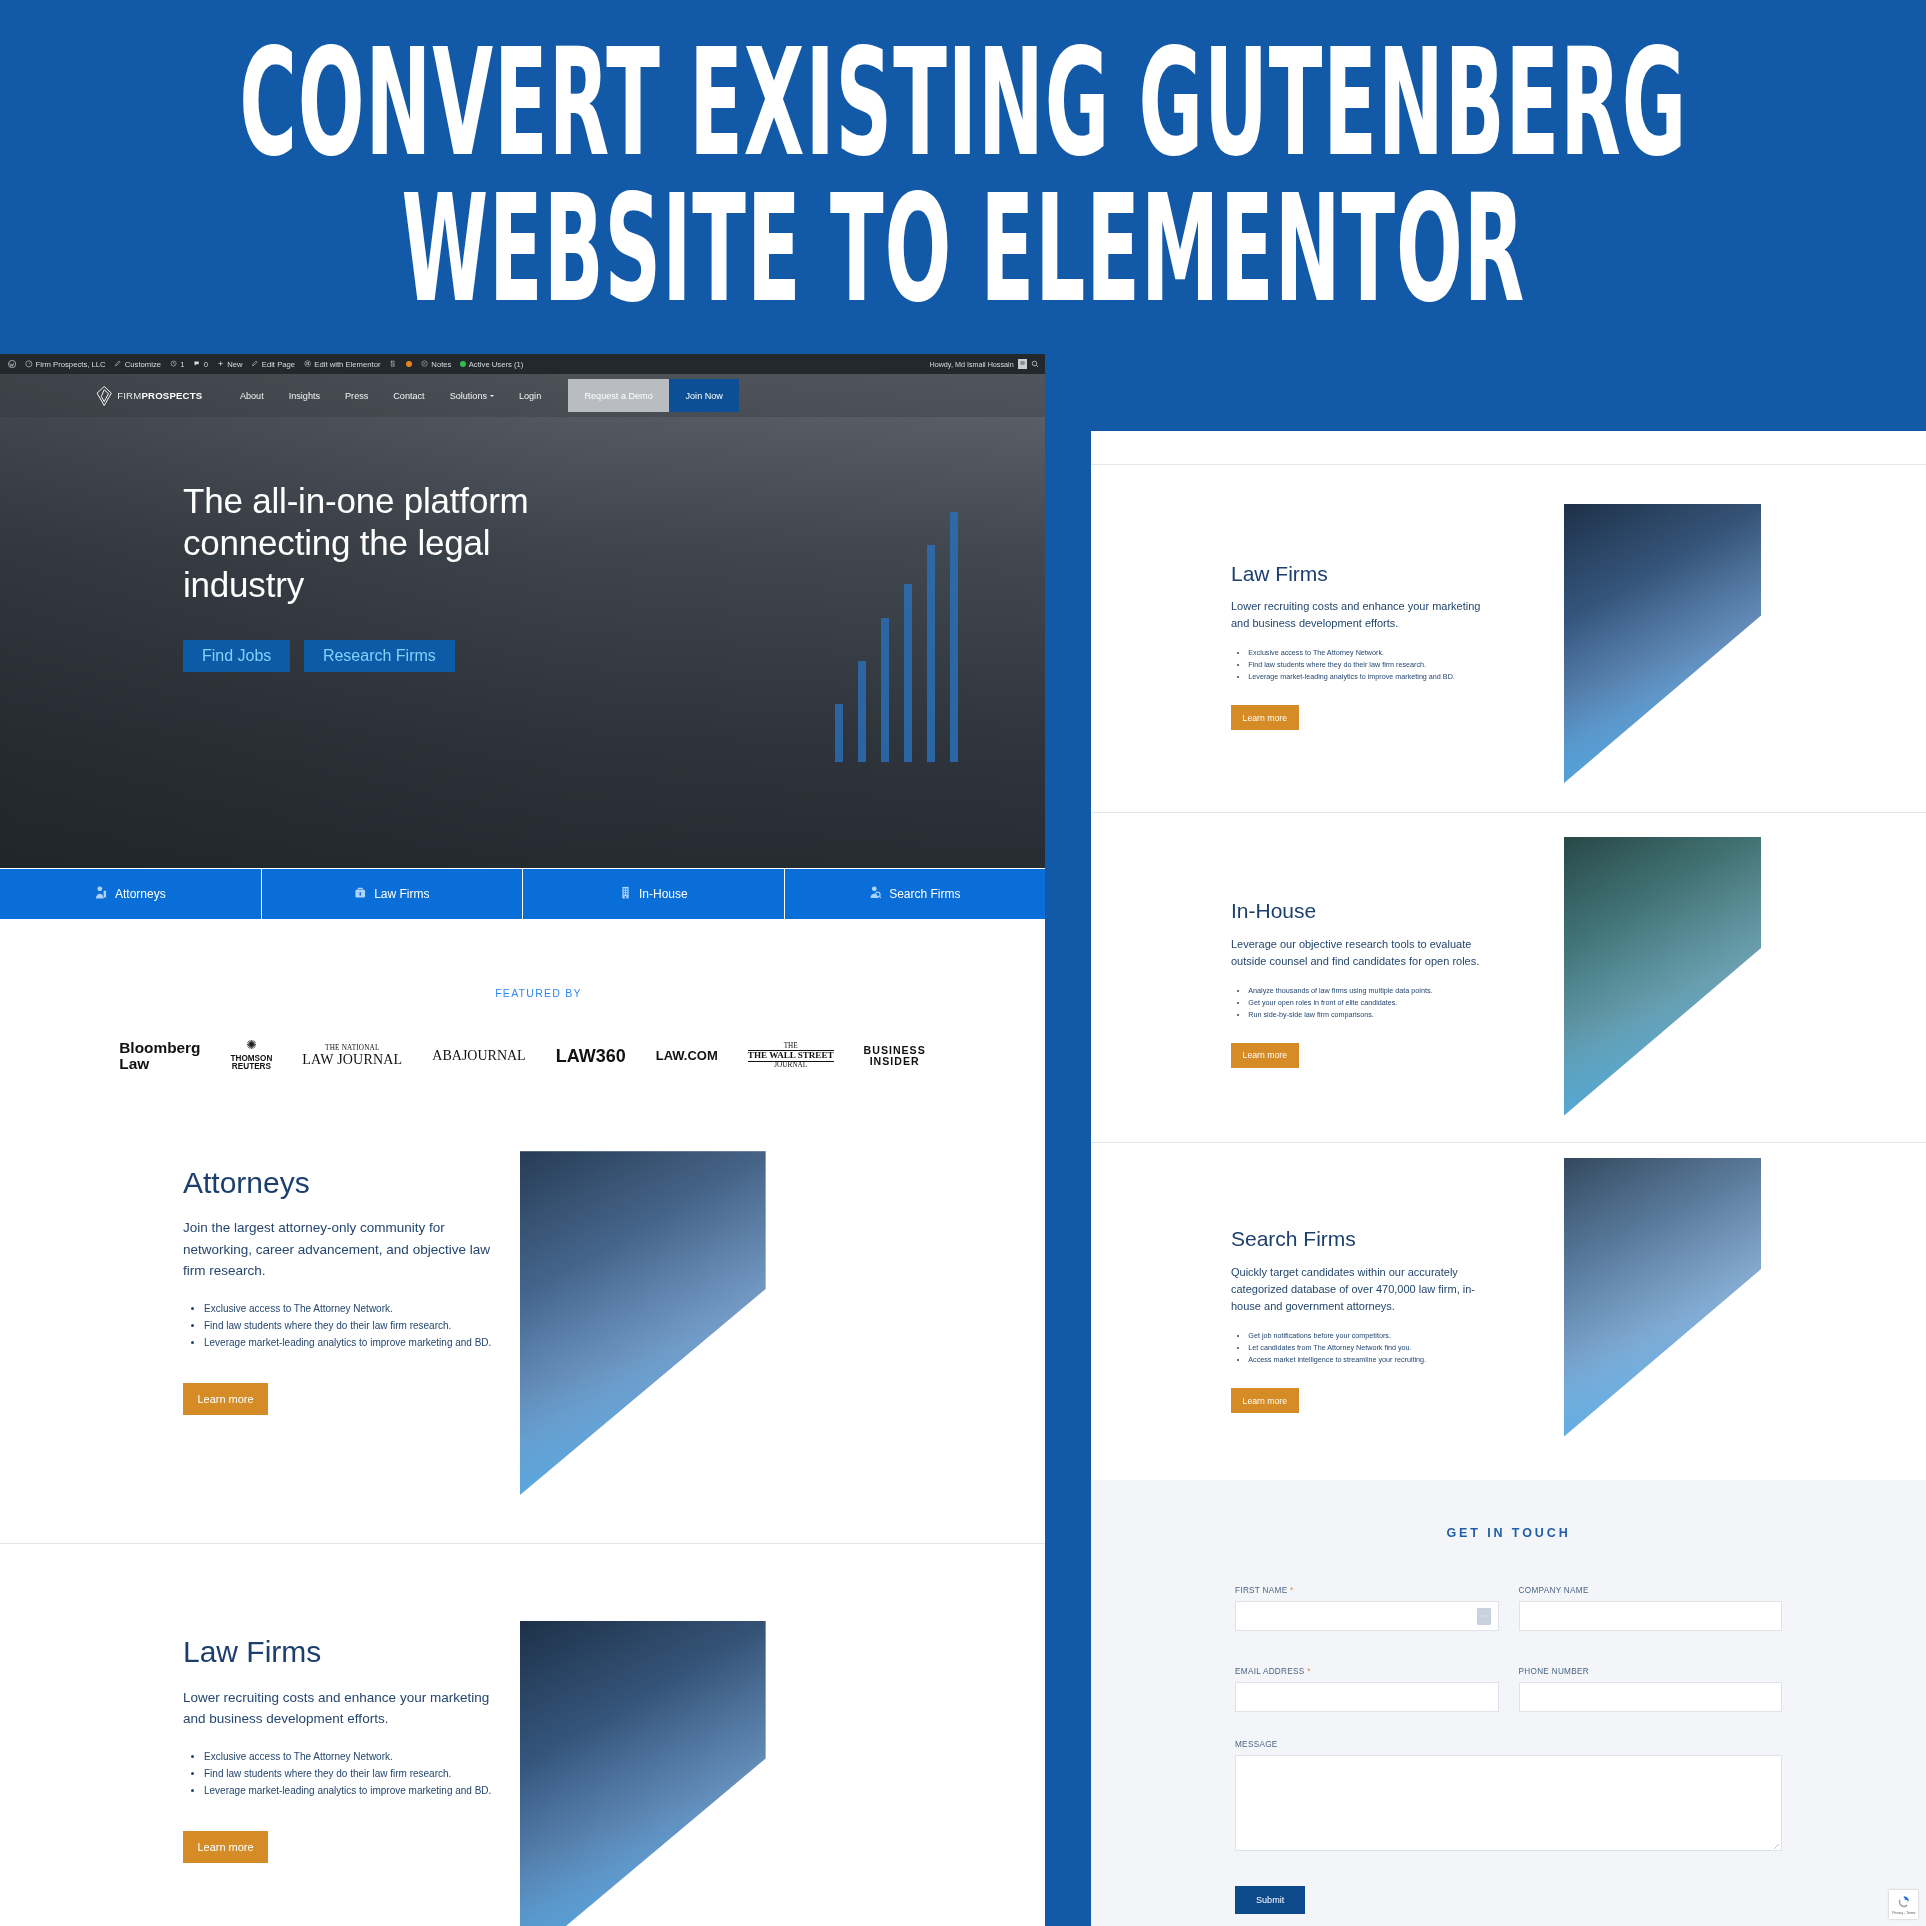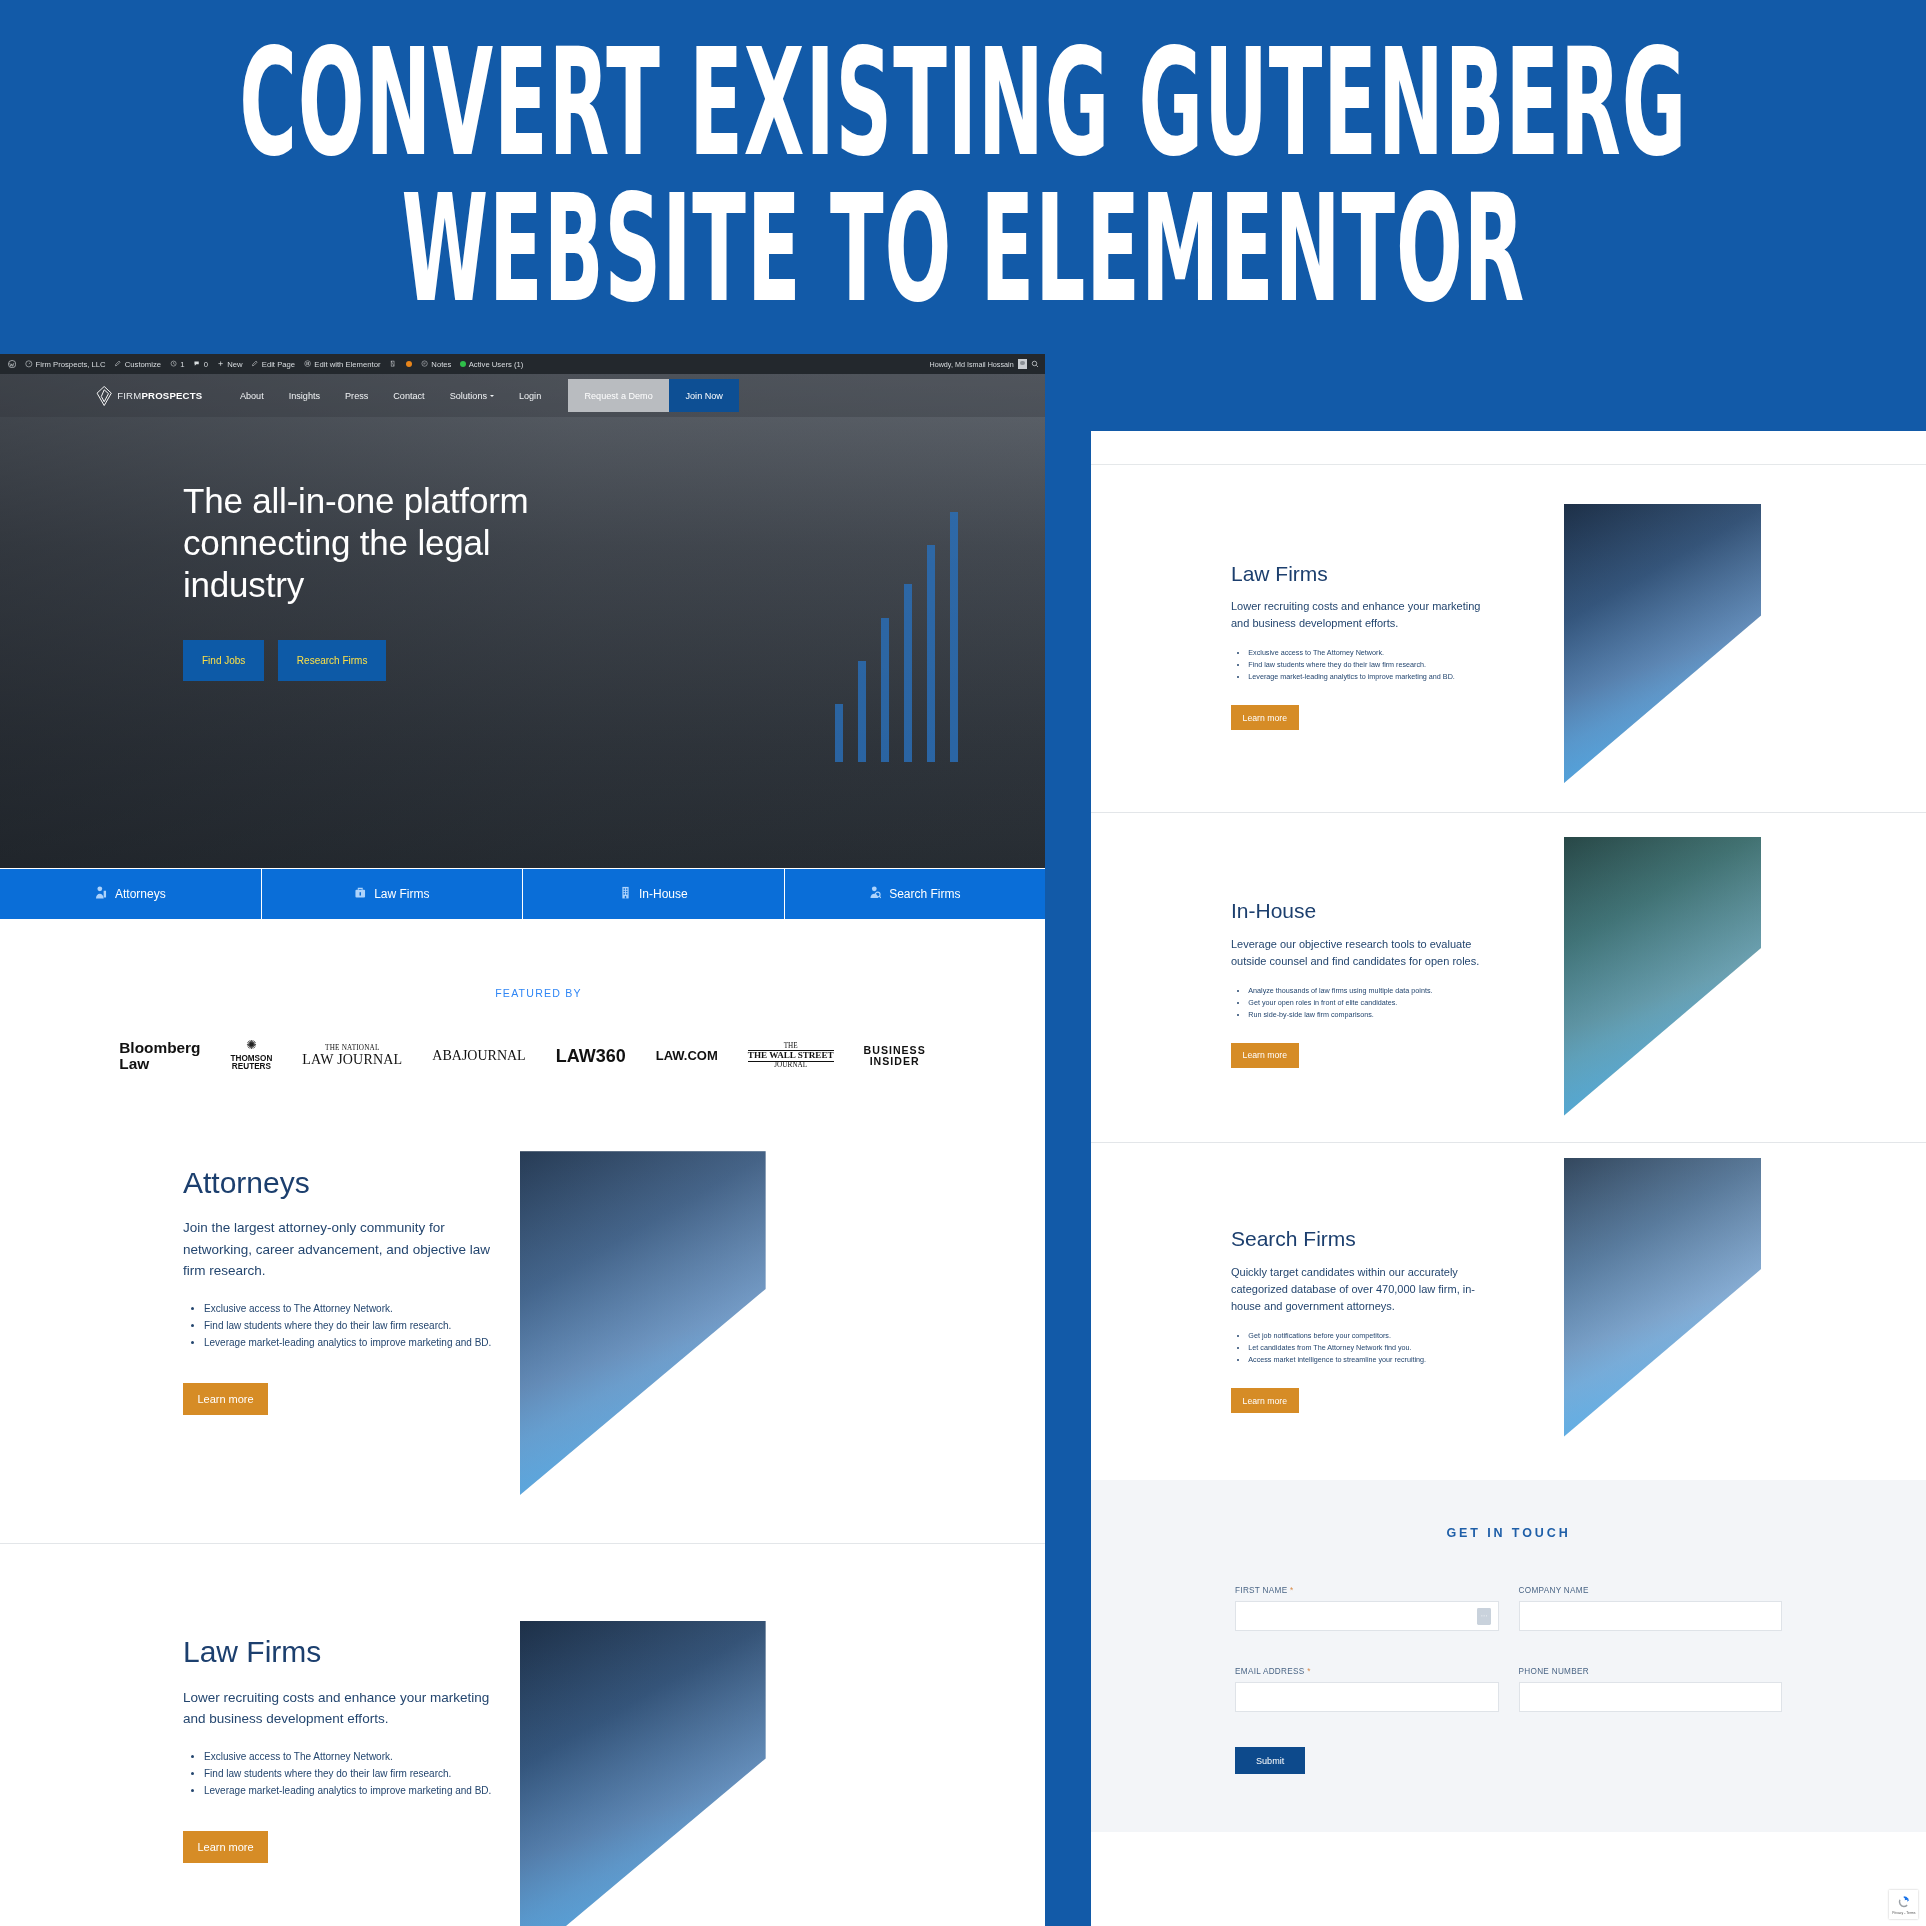--- a/index.html
+++ b/index.html
@@ -83,7 +83,7 @@
   .hero-h1 { color: #fff; font-size: 35px; font-weight: 400; line-height: 1.2; letter-spacing: -0.2px; }
   .hero-p { color: #eef1f4; font-size: 13px; line-height: 1.62; margin-top: 30px; max-width: 486px; }
   .hero-btns { margin-top: 34px; display: flex; gap: 13.5px; }
-  .hero-btn { background: #0d5aa7; color: #fde047; font-size: 10px; padding: 15px 19px; }
+  .hero-btn { background: #0d5aa7; color: #7dd3fc; font-size: 16px; padding: 7px 19px; }
 
   
   .tabstrip { display: flex; height: 52px; background: #0a6ed8; border-top: 1.4px solid #ffffff; border-bottom: 1.4px solid #ffffff; }

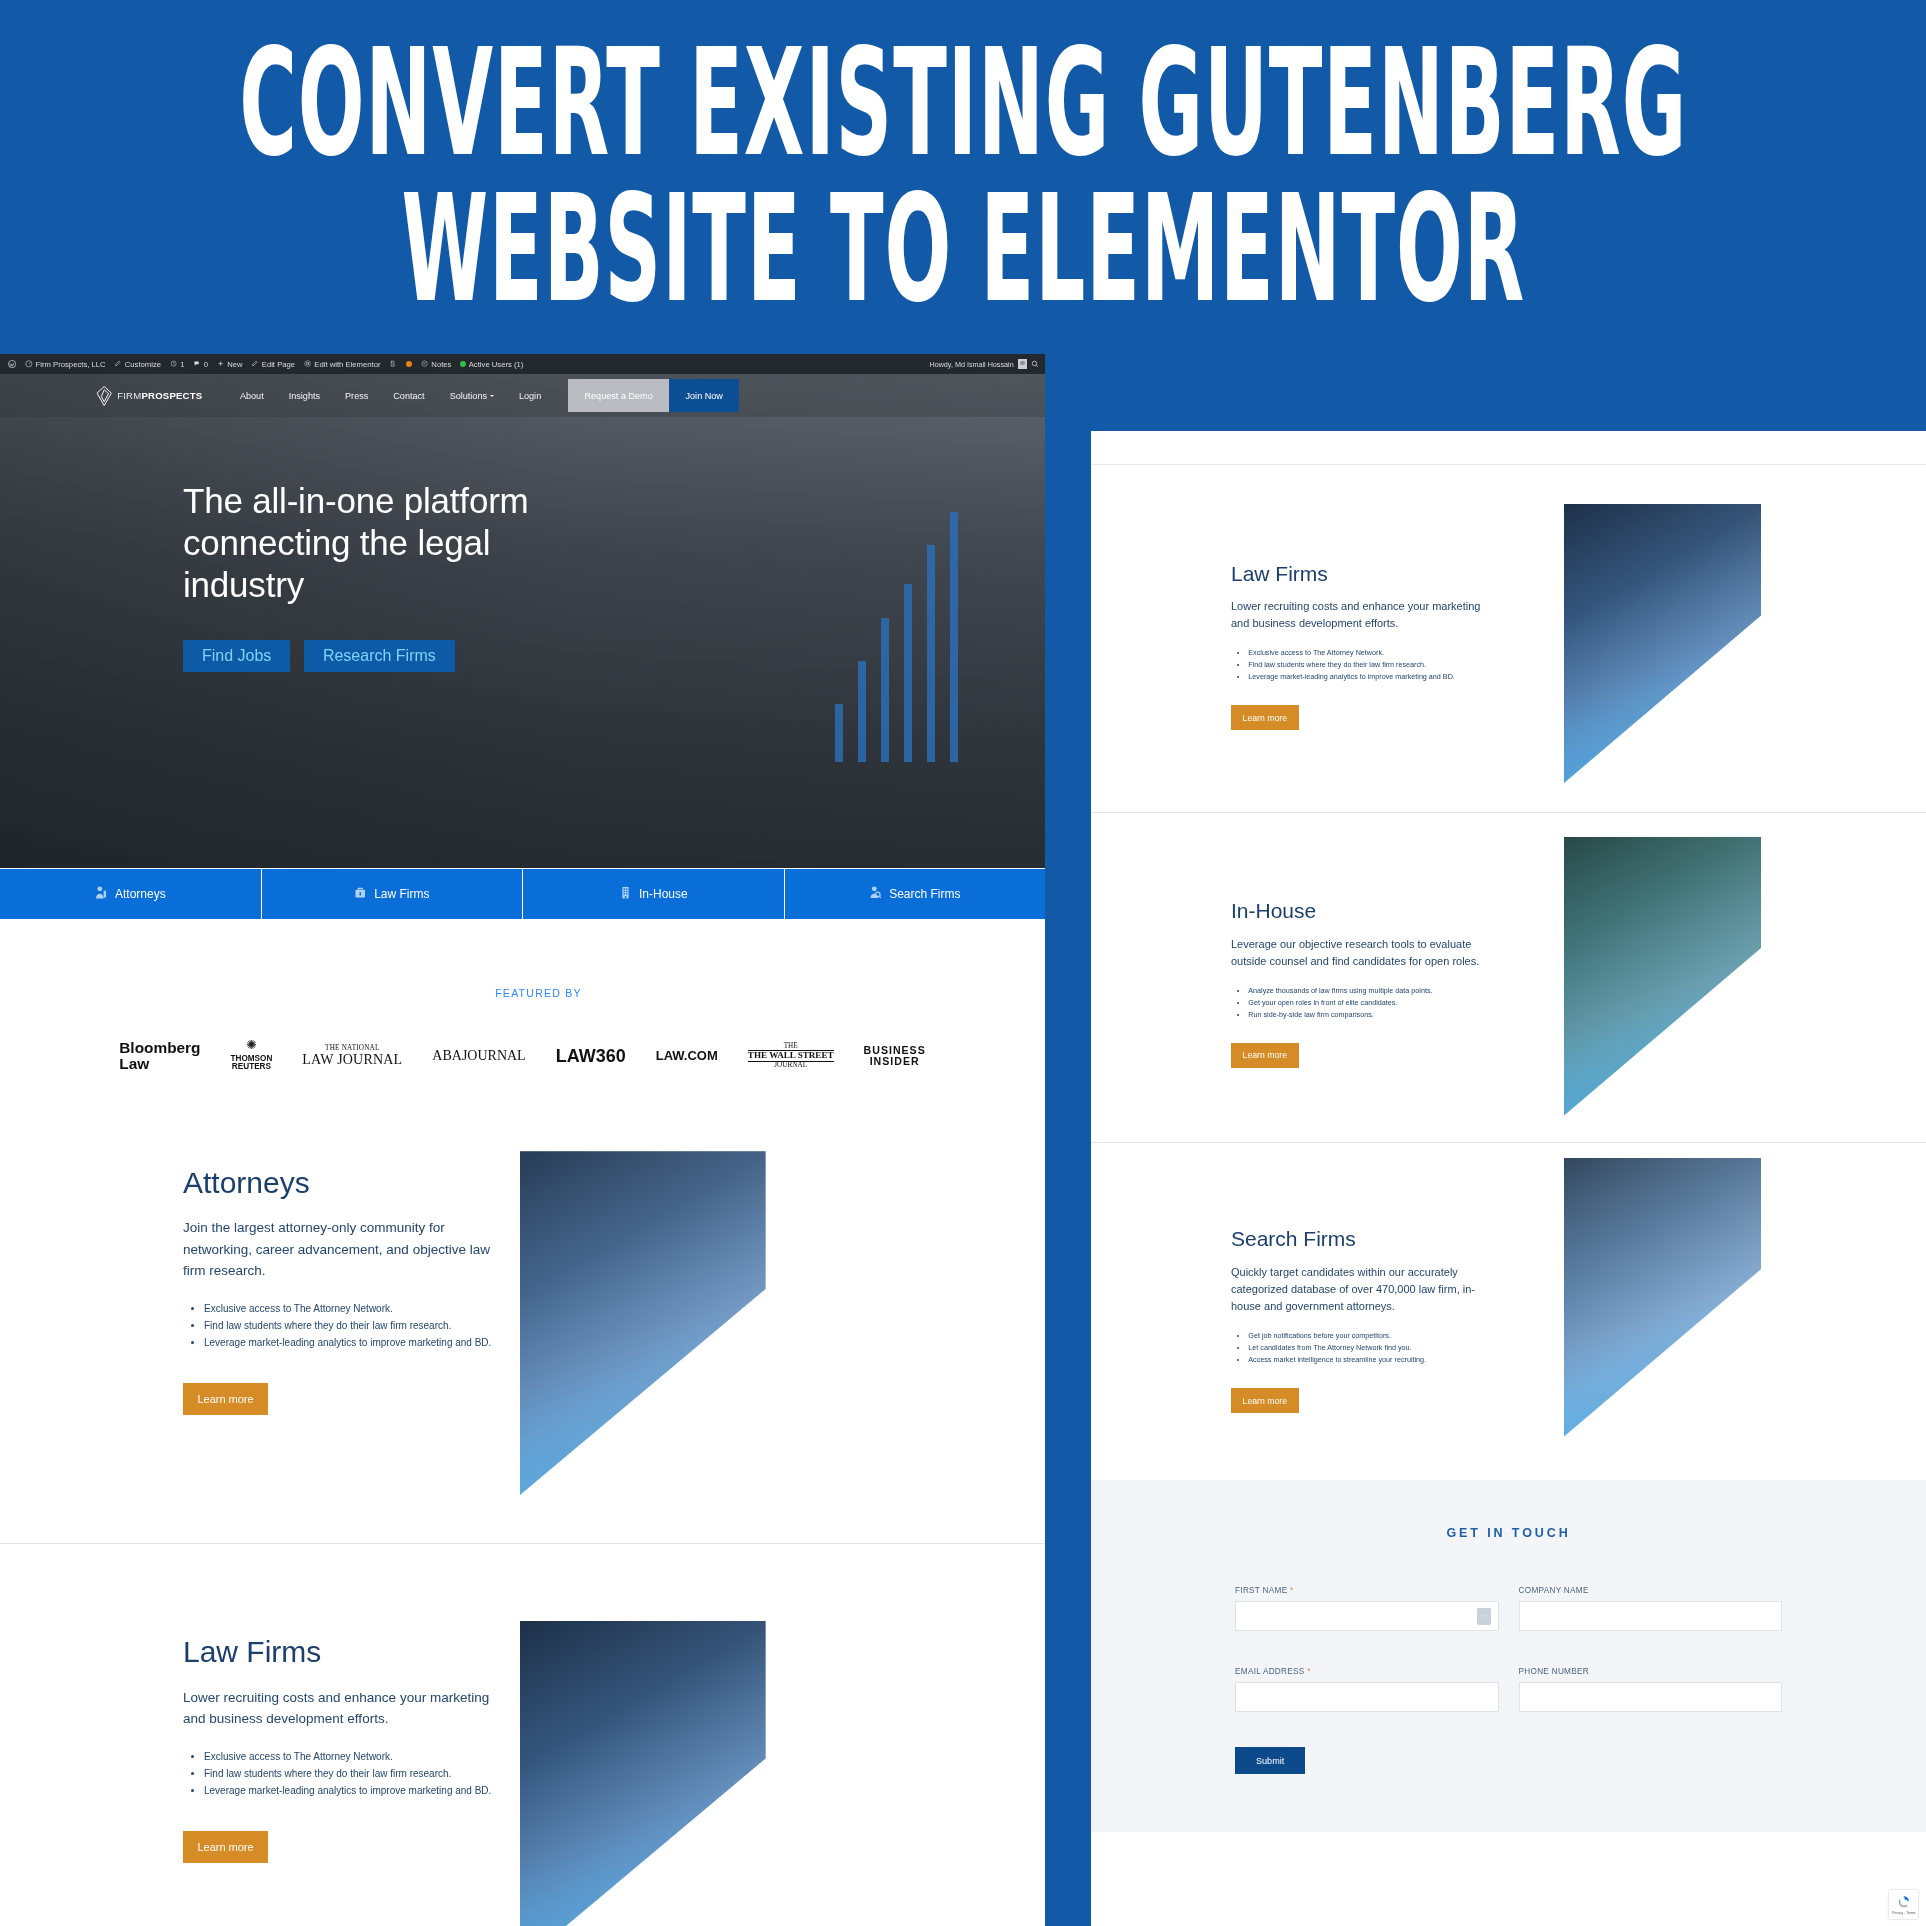--- a/index.html
+++ b/index.html
@@ -507,6 +507,10 @@
       </div>
     </div>
 
+    <div style="margin-top:28px">
+      <div class="flabel">MESSAGE</div>
+      <div class="ftext"></div>
+    </div>
 
     <a class="btn-submit">Submit</a>
   </div>

